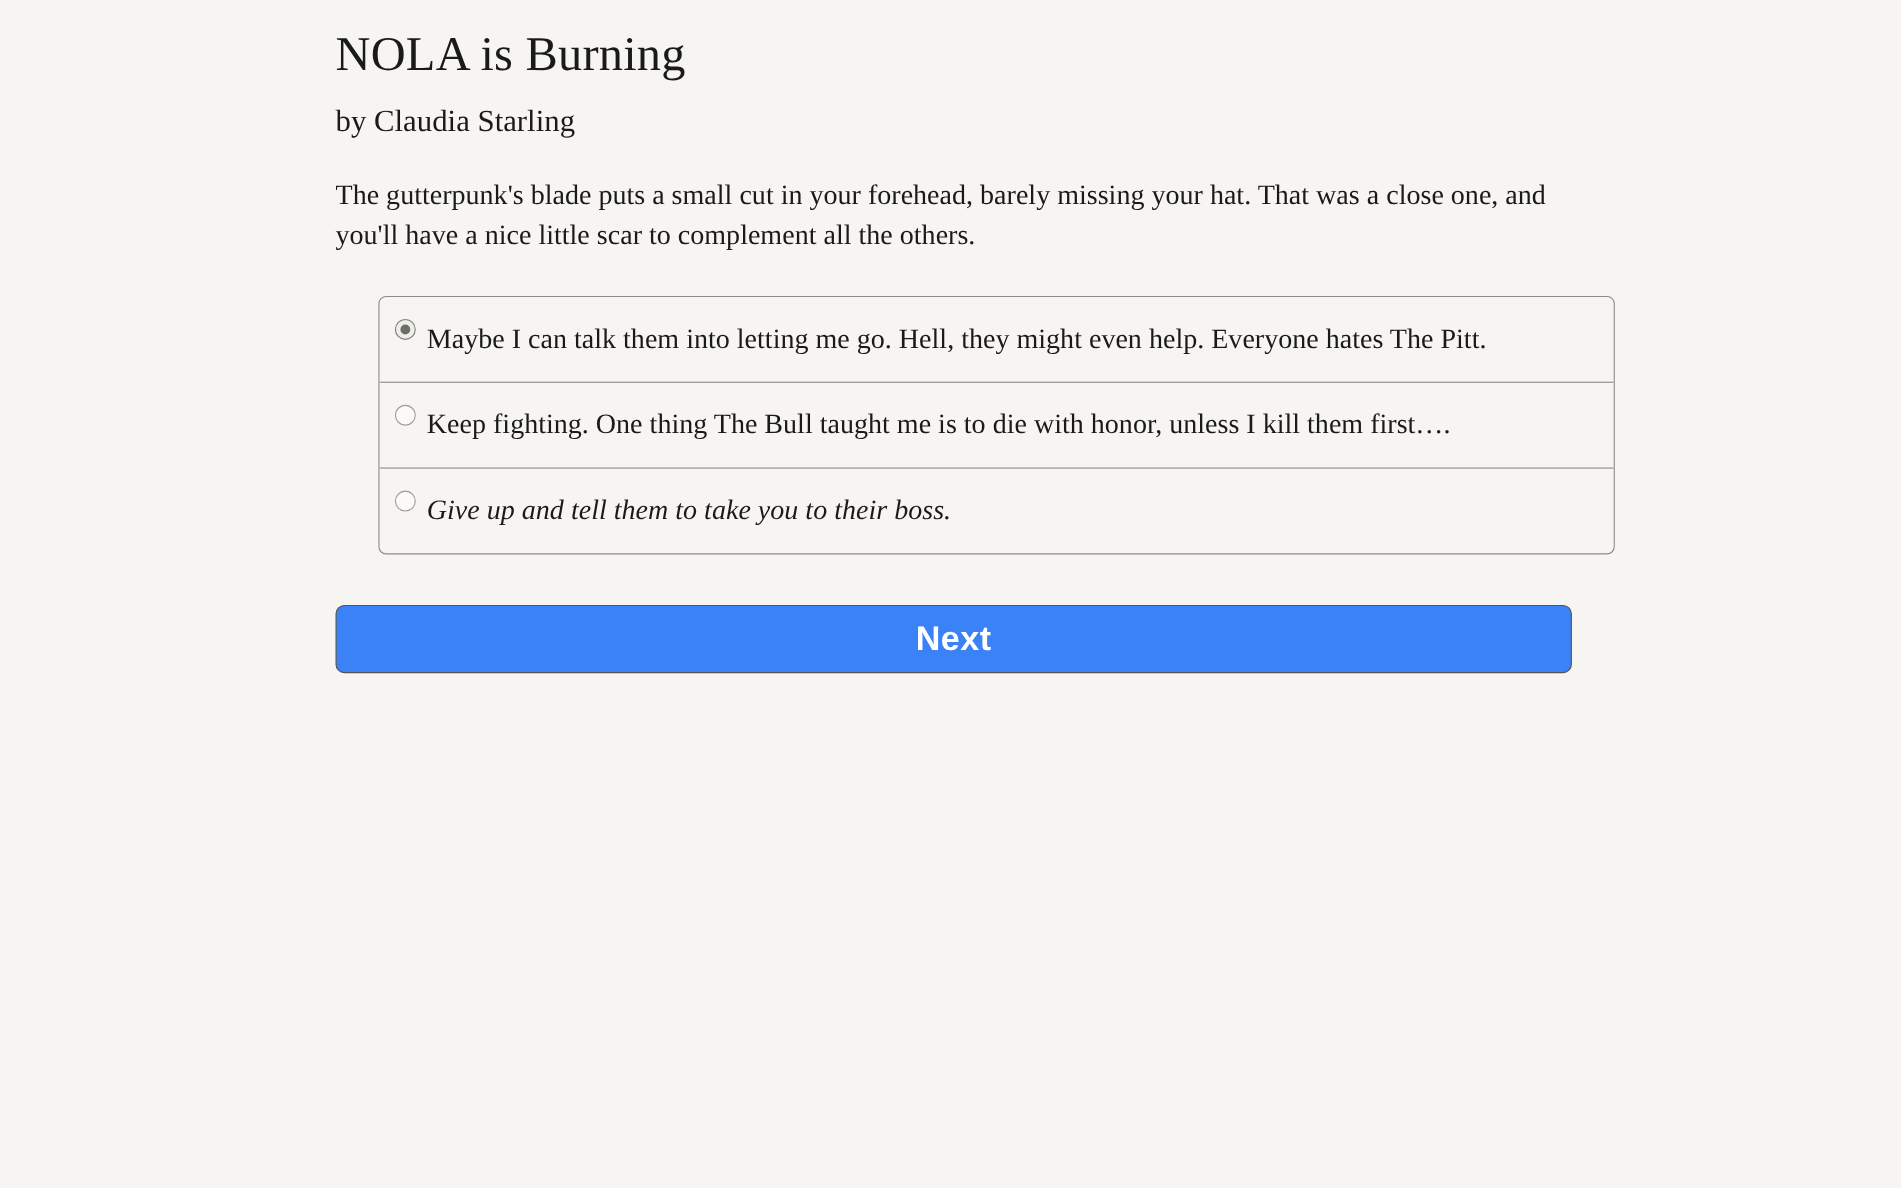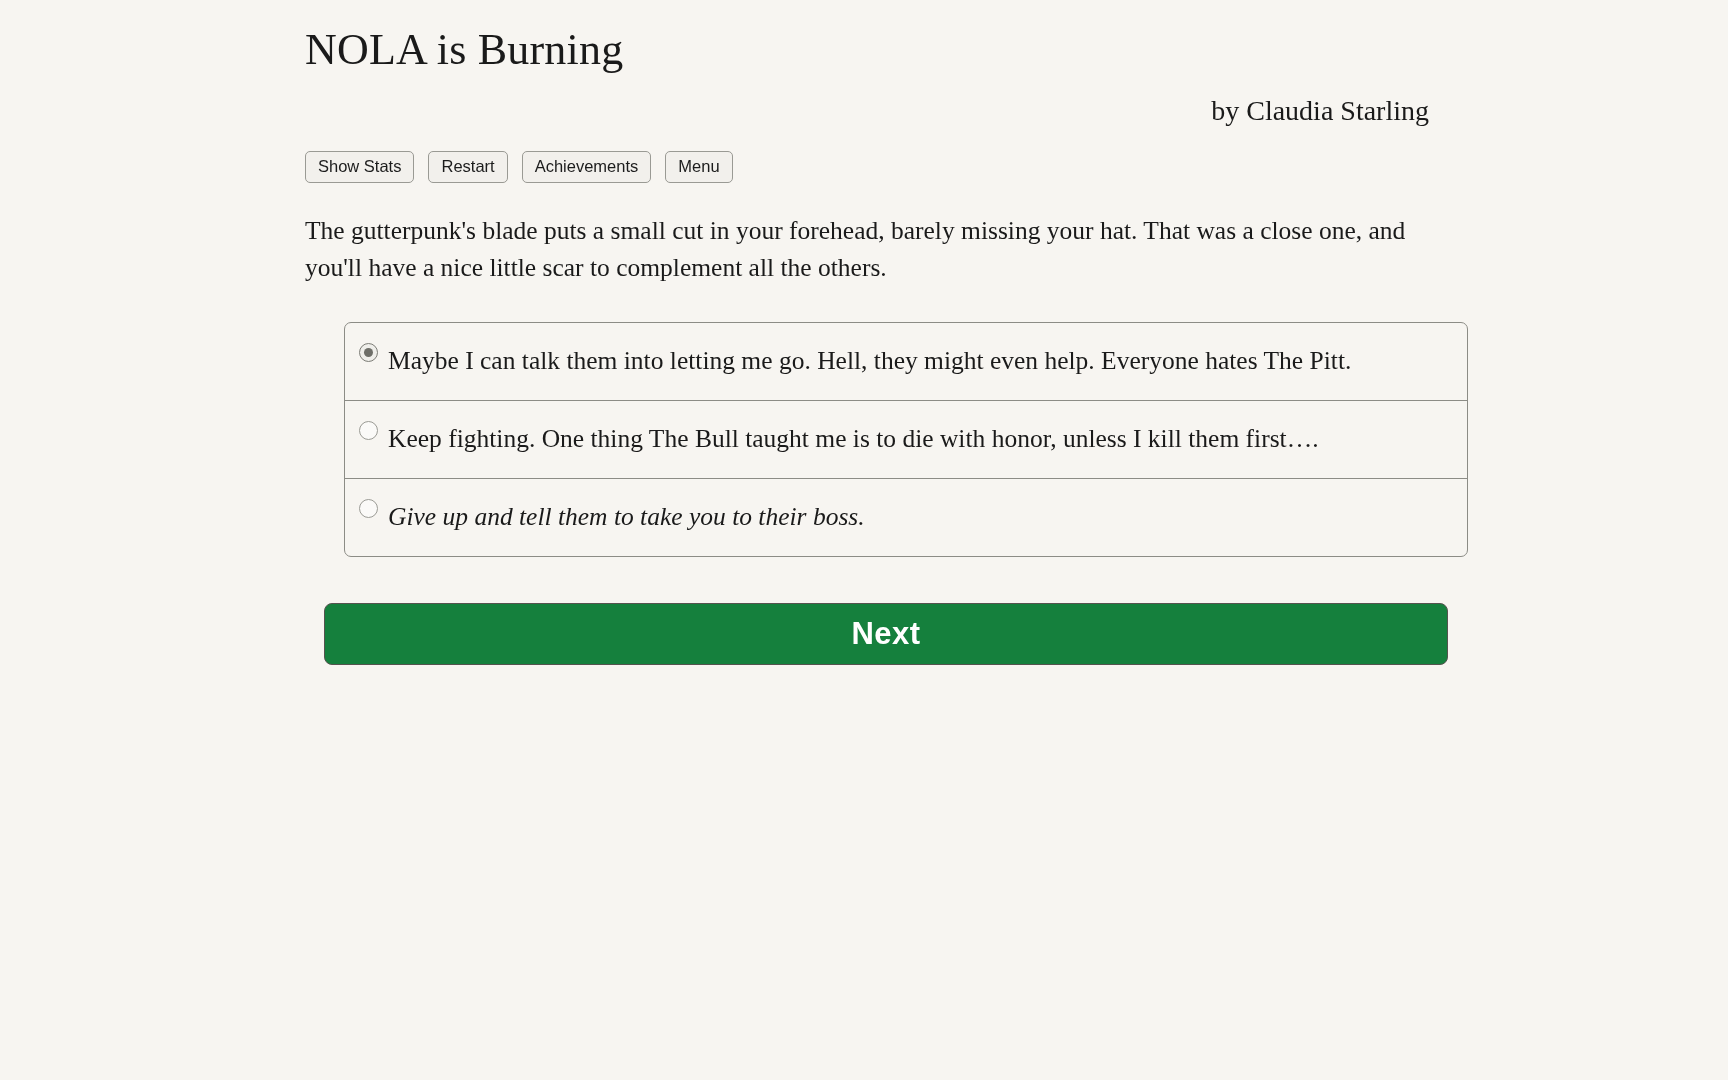--- a/index.html
+++ b/index.html
@@ -38,7 +38,6 @@
     font-size: 28px;
     margin: 16px 0 0 0;
     line-height: 1.3;
-    text-align: right;
   }
   .buttonbar {
     margin-top: 22px;

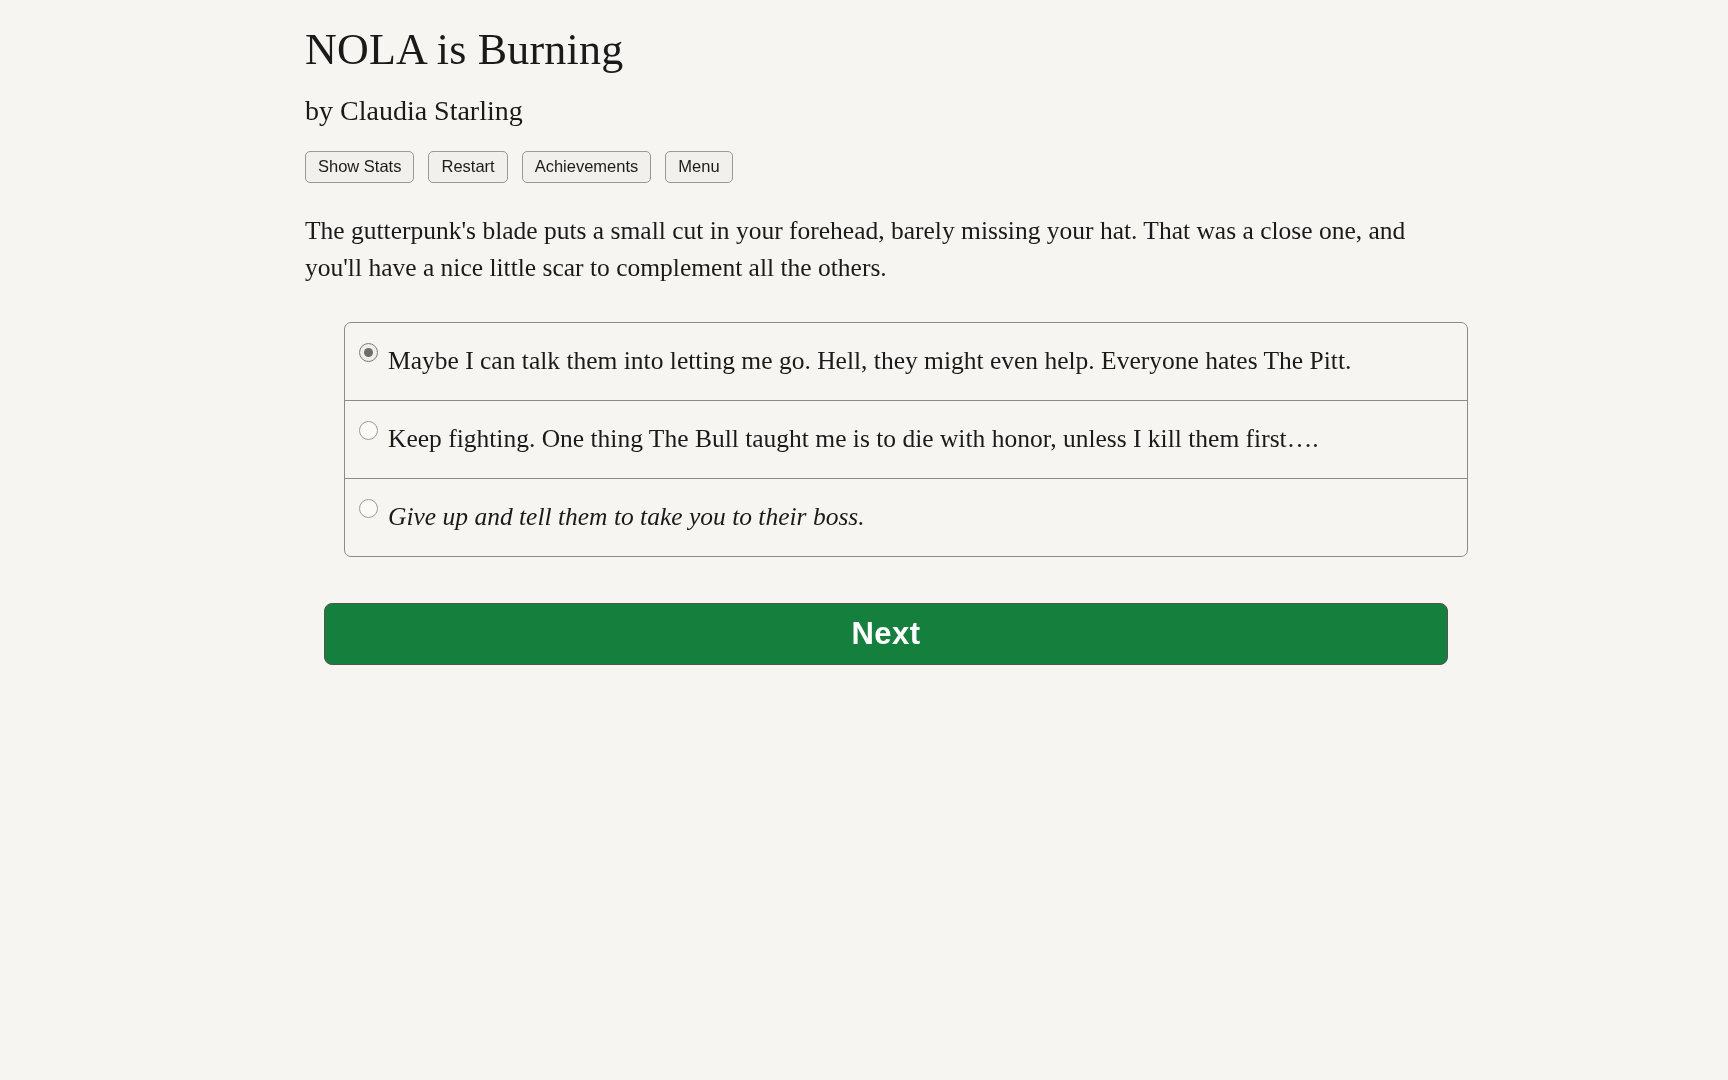--- a/index.html
+++ b/index.html
@@ -147,12 +147,6 @@
     <h1 class="story-title">NOLA is Burning</h1>
     <div class="byline">by Claudia Starling</div>
 
-    <div class="buttonbar">
-      <button class="ui-btn">Show Stats</button>
-      <button class="ui-btn">Restart</button>
-      <button class="ui-btn">Achievements</button>
-      <button class="ui-btn">Menu</button>
-    </div>
 
     <p class="para">The gutterpunk's blade puts a small cut in your forehead, barely missing your hat. That was a close one, and you'll have a nice little scar to complement all the others.</p>
 

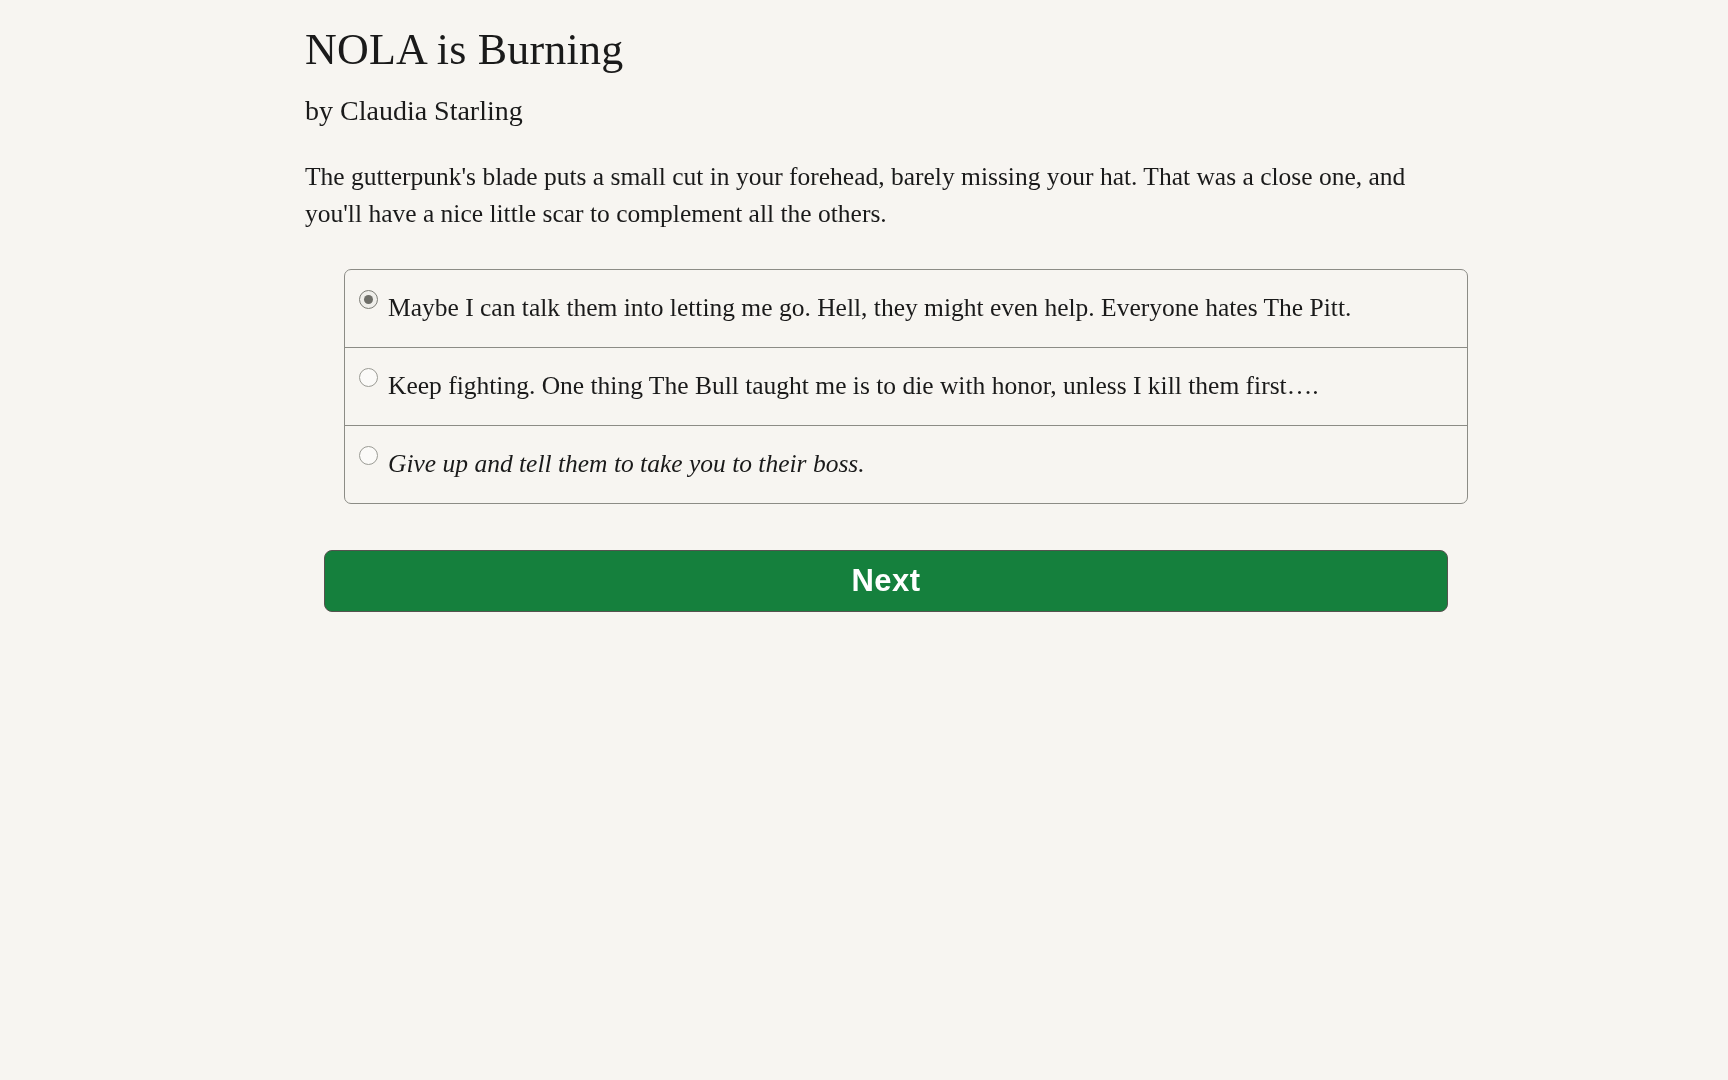--- a/index.html
+++ b/index.html
@@ -122,7 +122,7 @@
     margin-top: 46px;
     width: 1124px;
     height: 62px;
-    background: #15803d;
+    background: #3b82f6;
     border: 1px solid #55534f;
     border-radius: 8px;
     color: #ffffff;
@@ -135,7 +135,6 @@
     align-items: center;
     justify-content: center;
     box-sizing: border-box;
-    margin-left: 19px;
   }
 </style>
 </head>

